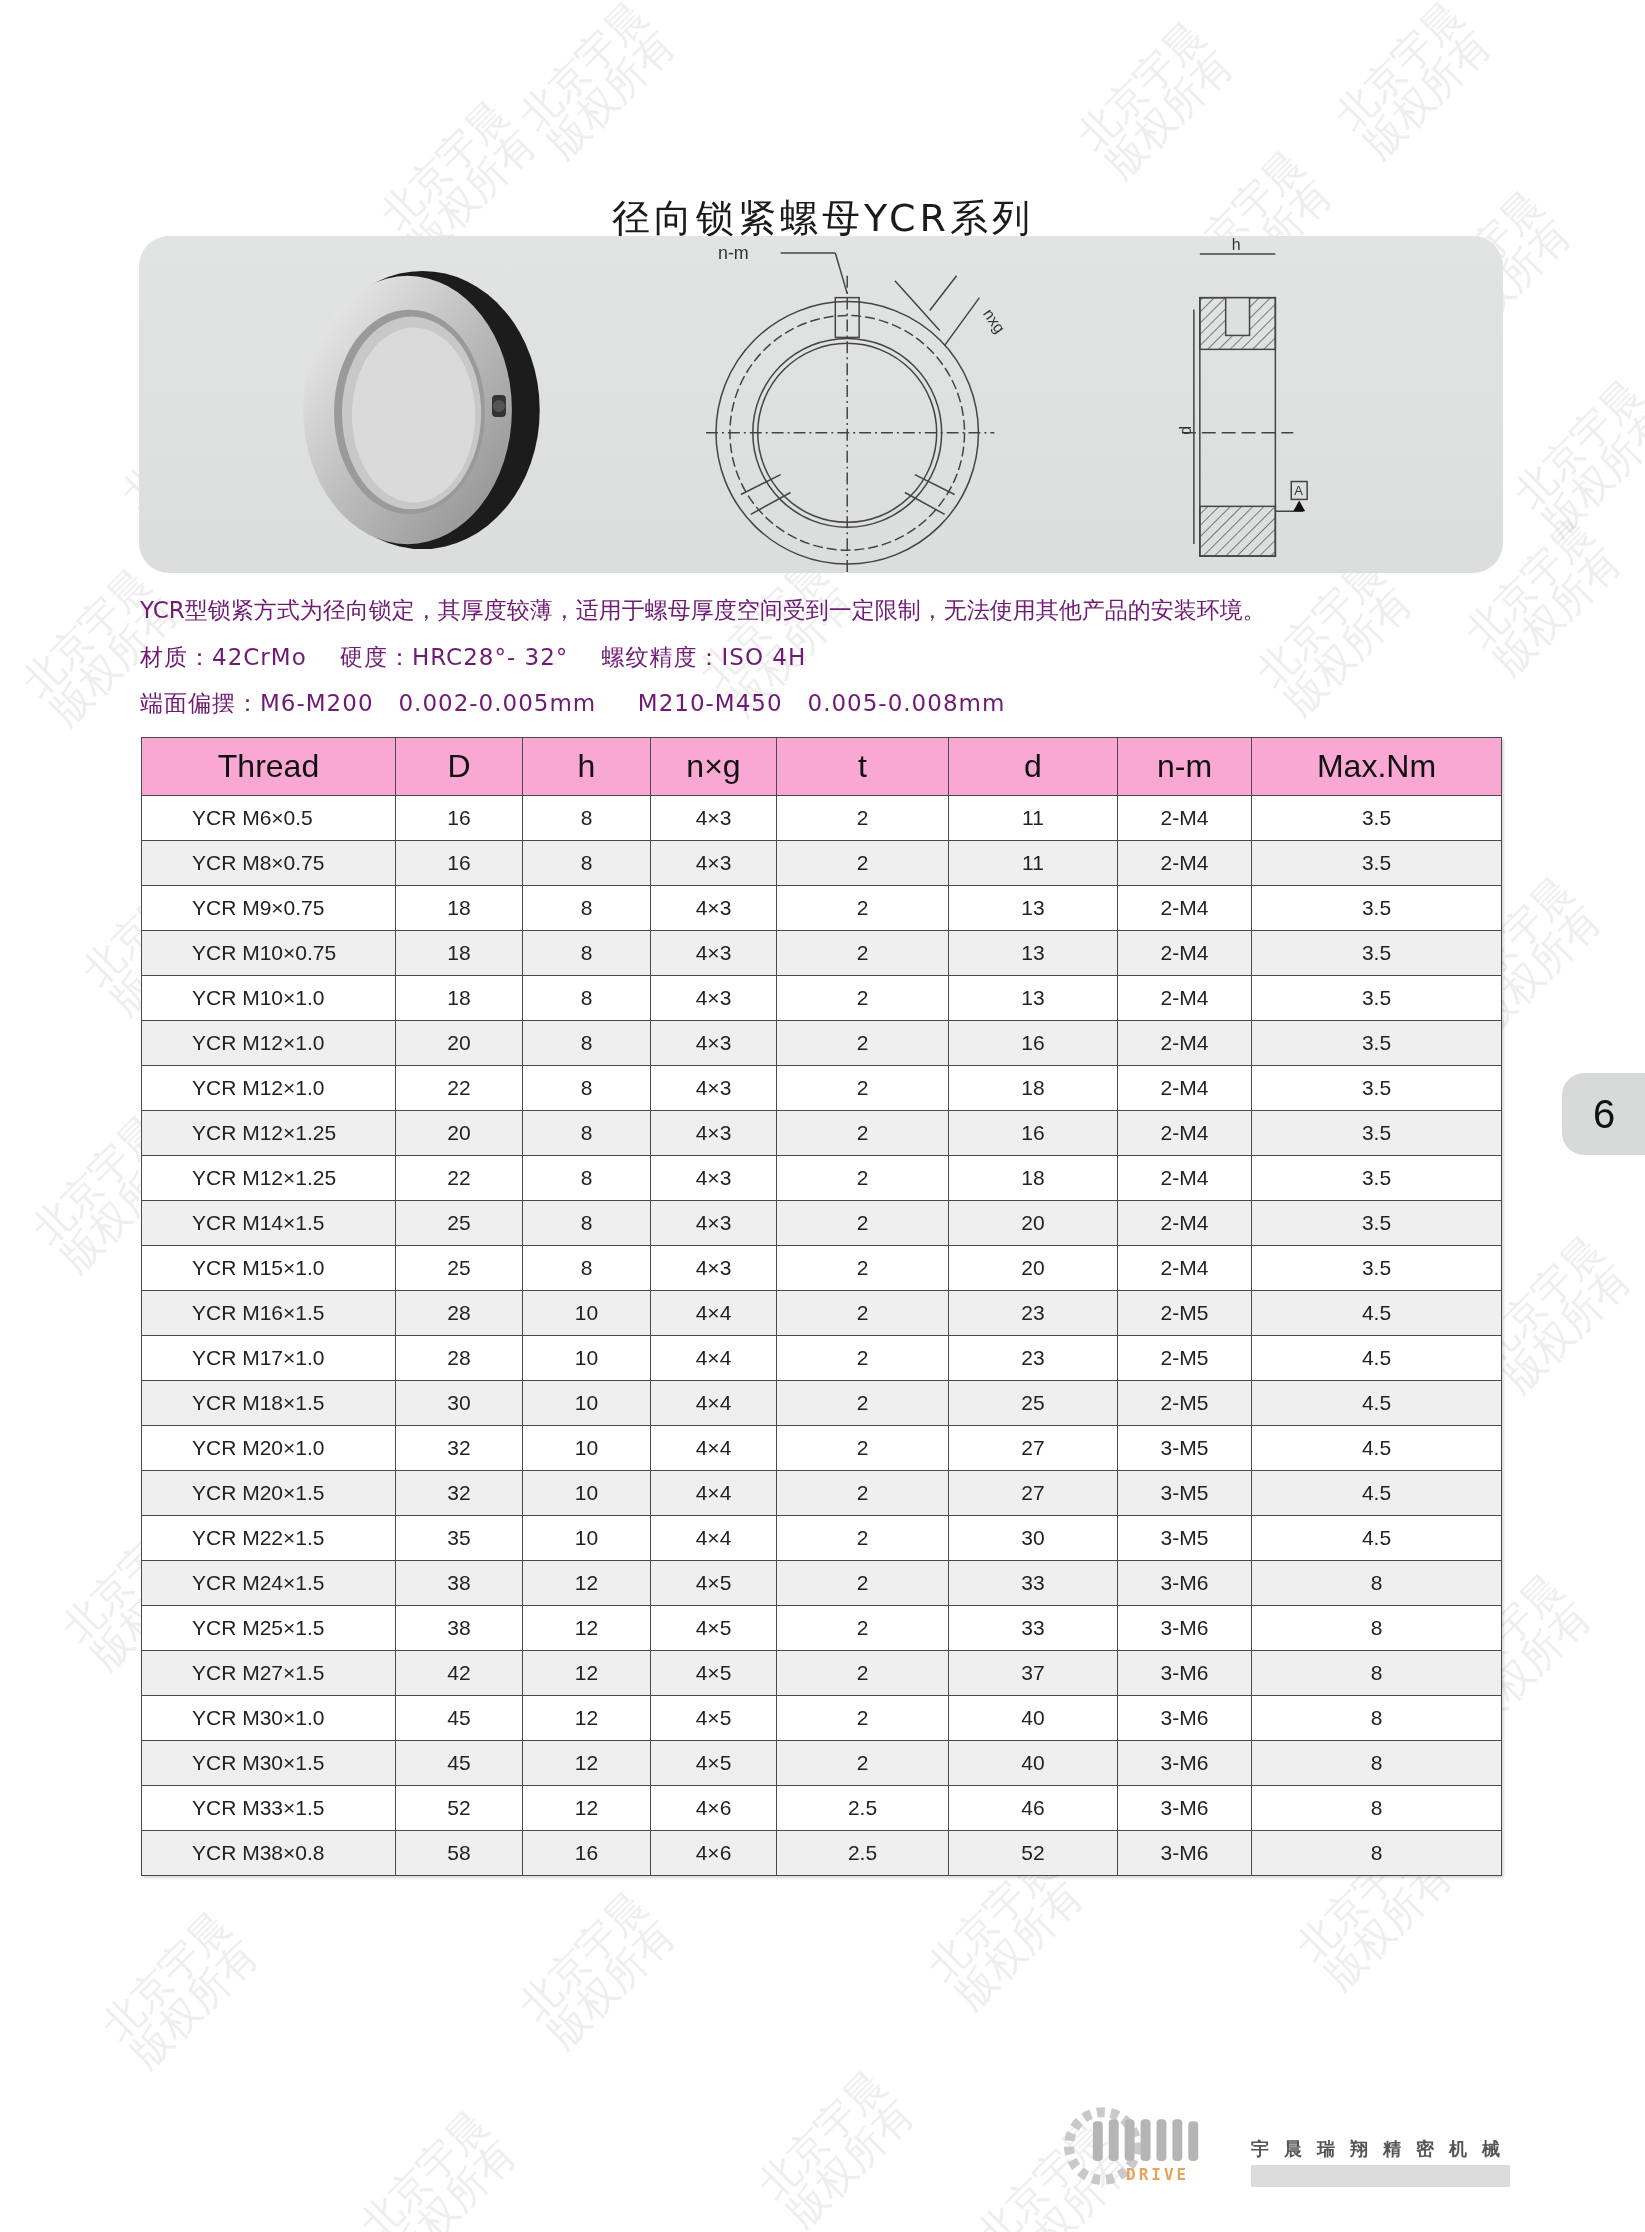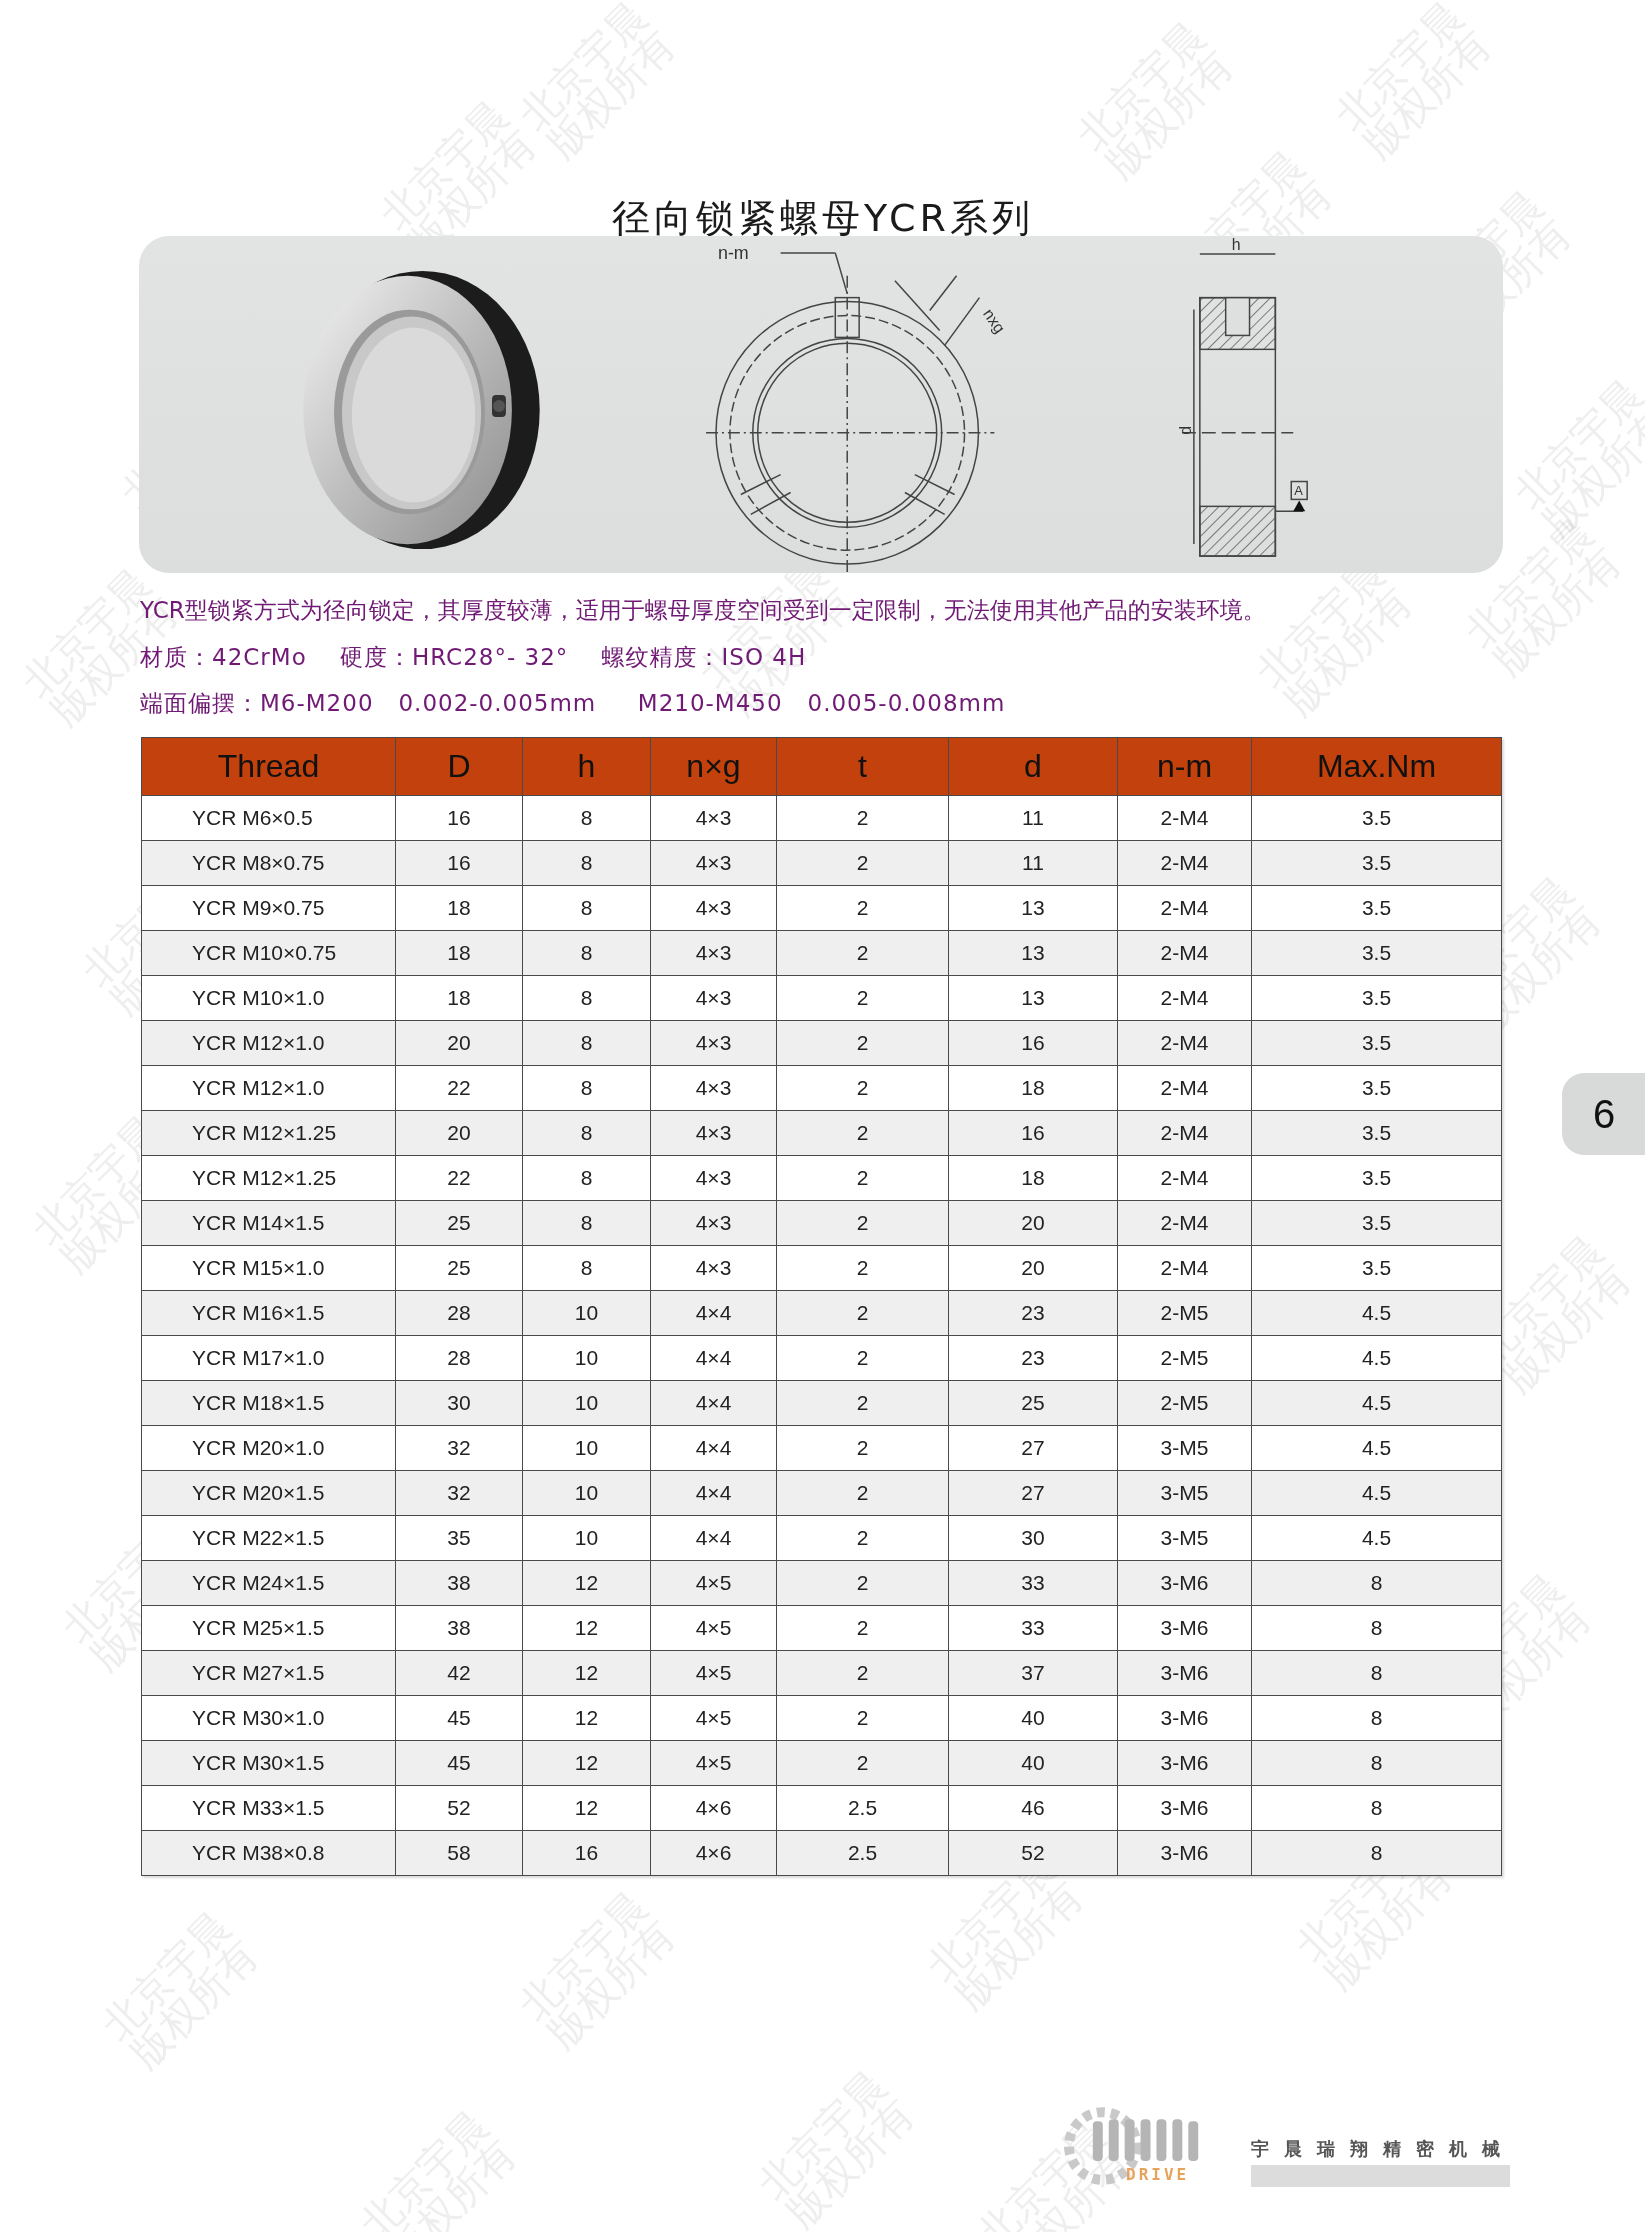--- a/index.html
+++ b/index.html
@@ -30,7 +30,7 @@
     border: 1.5px solid #4a4a4a; text-align: center; padding: 0; color: #222;
   }
   .spec-table th {
-    height: 57px; background: #c2410c; font-size: 32px; font-weight: normal; color: #111;
+    height: 57px; background: #f9a8d4; font-size: 32px; font-weight: normal; color: #111;
   }
   .spec-table td { height: 44px; font-size: 21px; }
   .spec-table td.thread { text-align: left; padding-left: 50px; }

